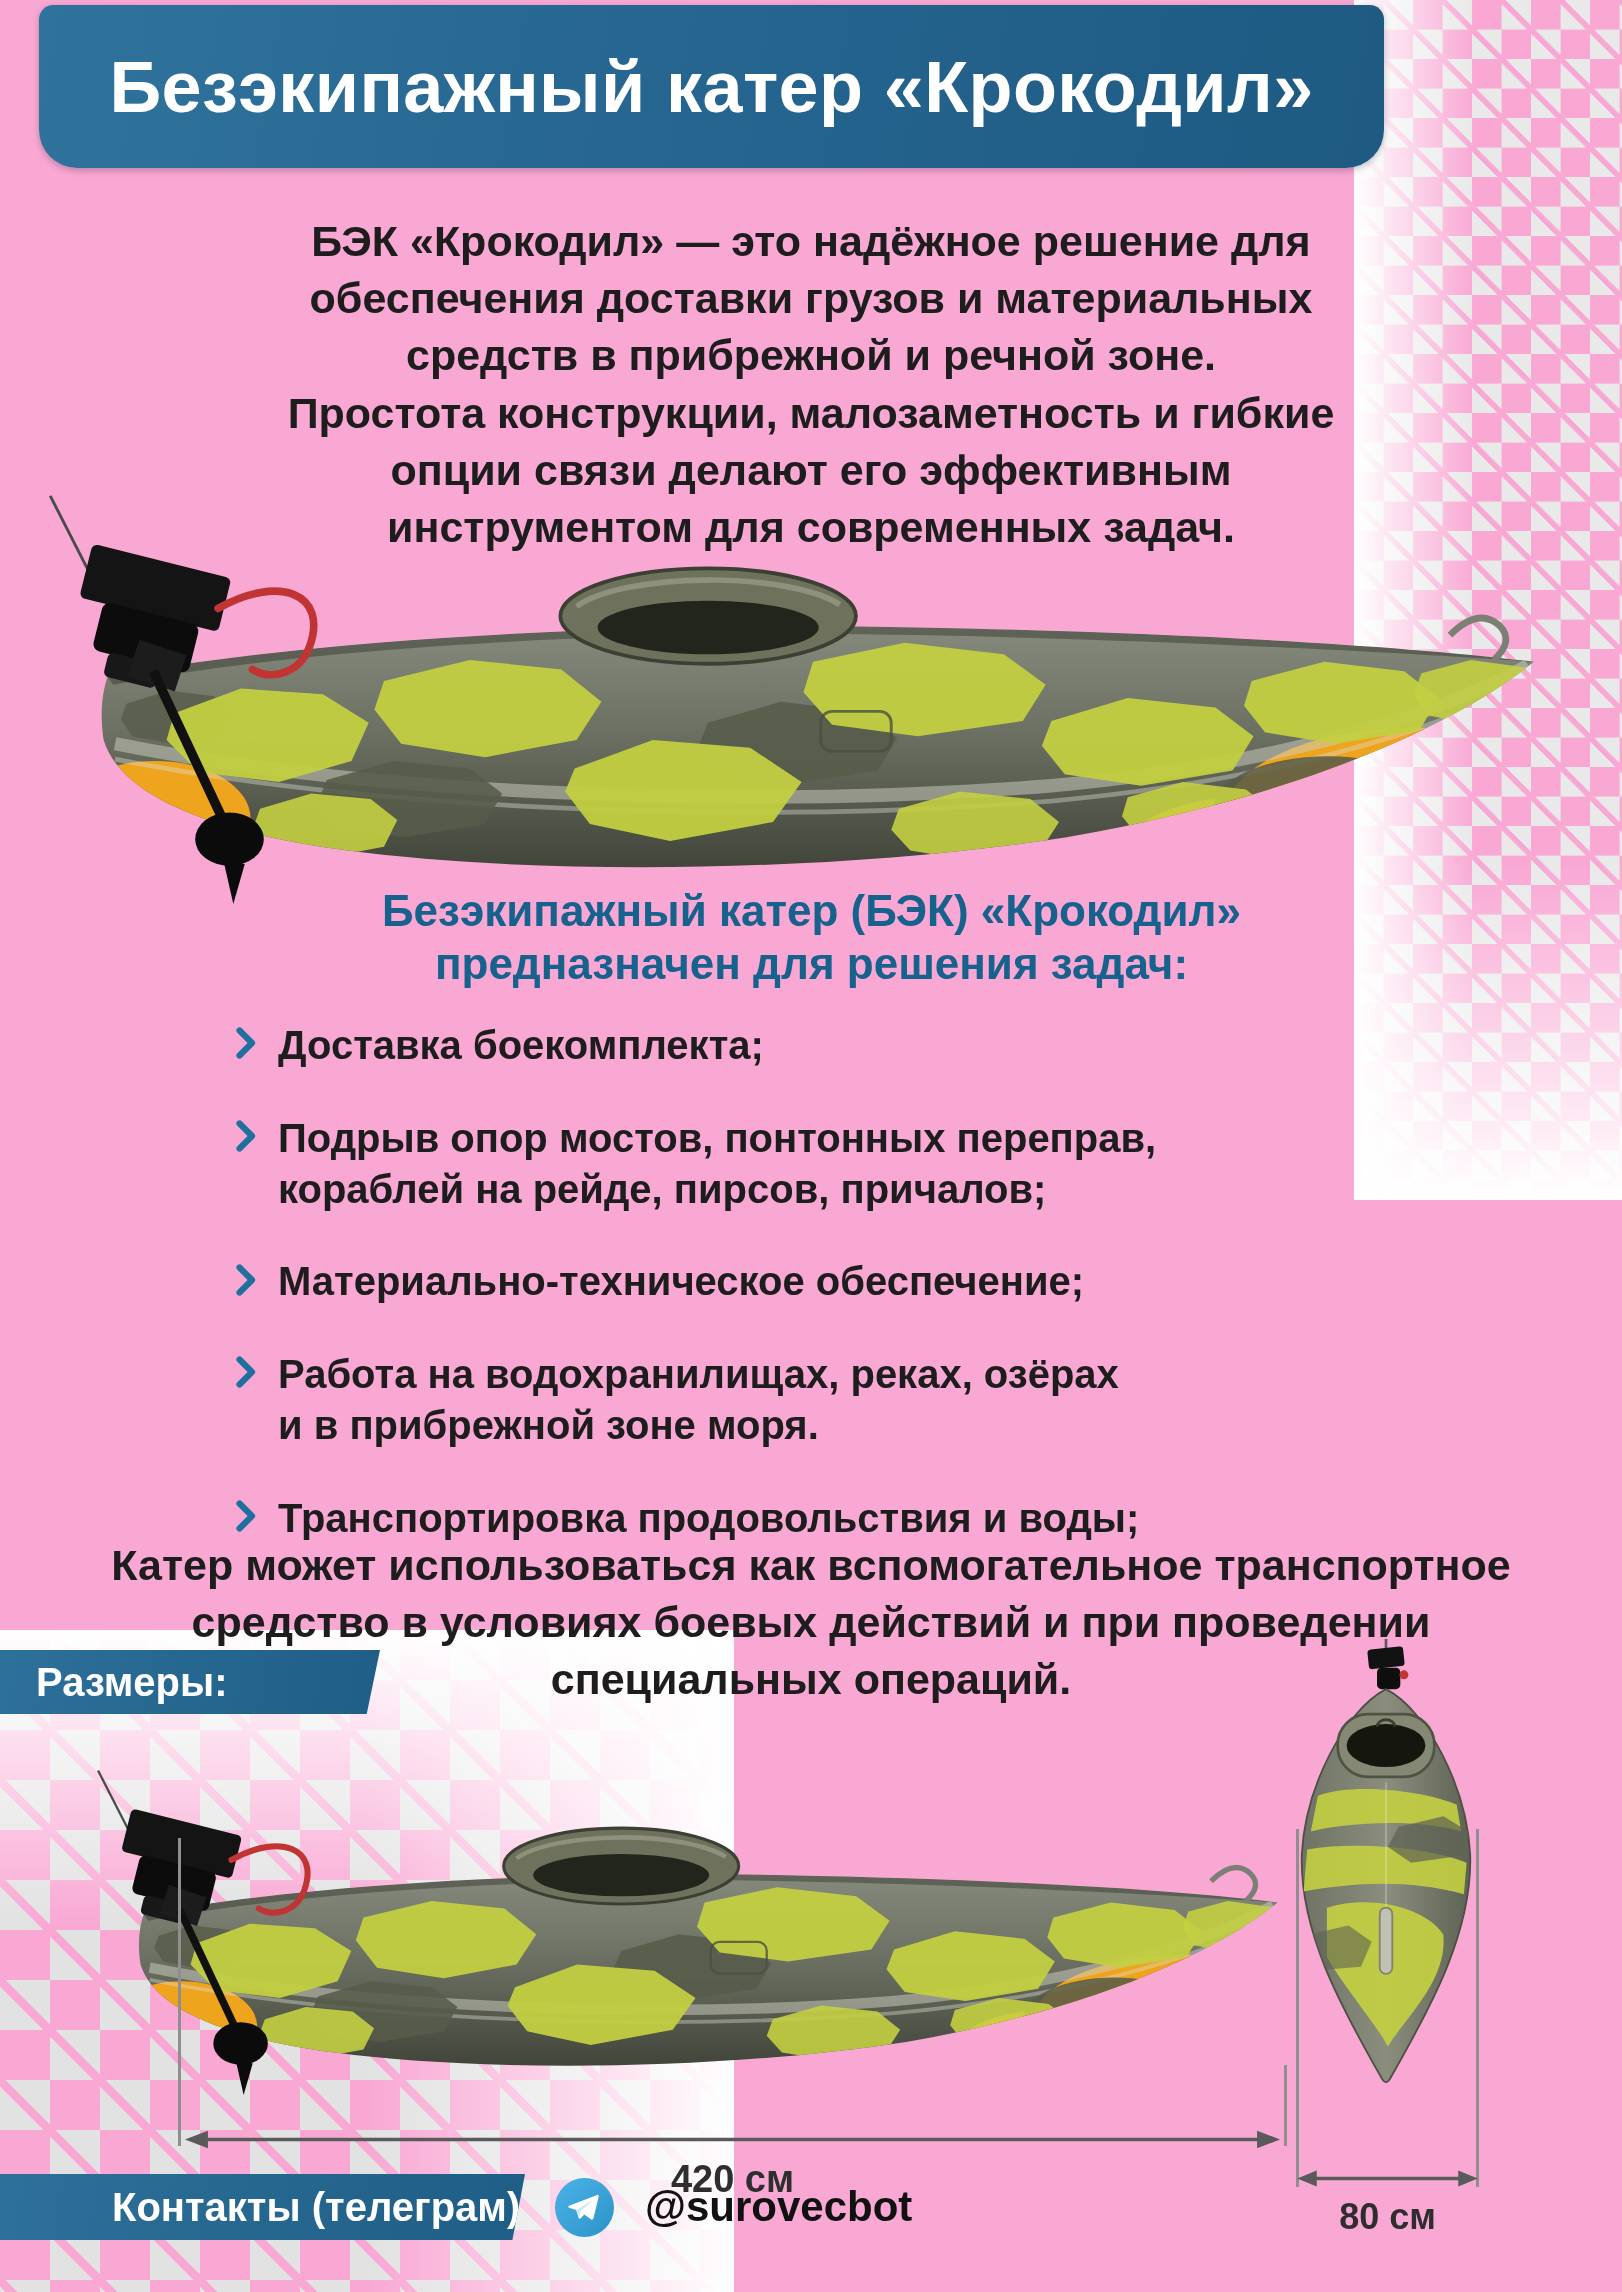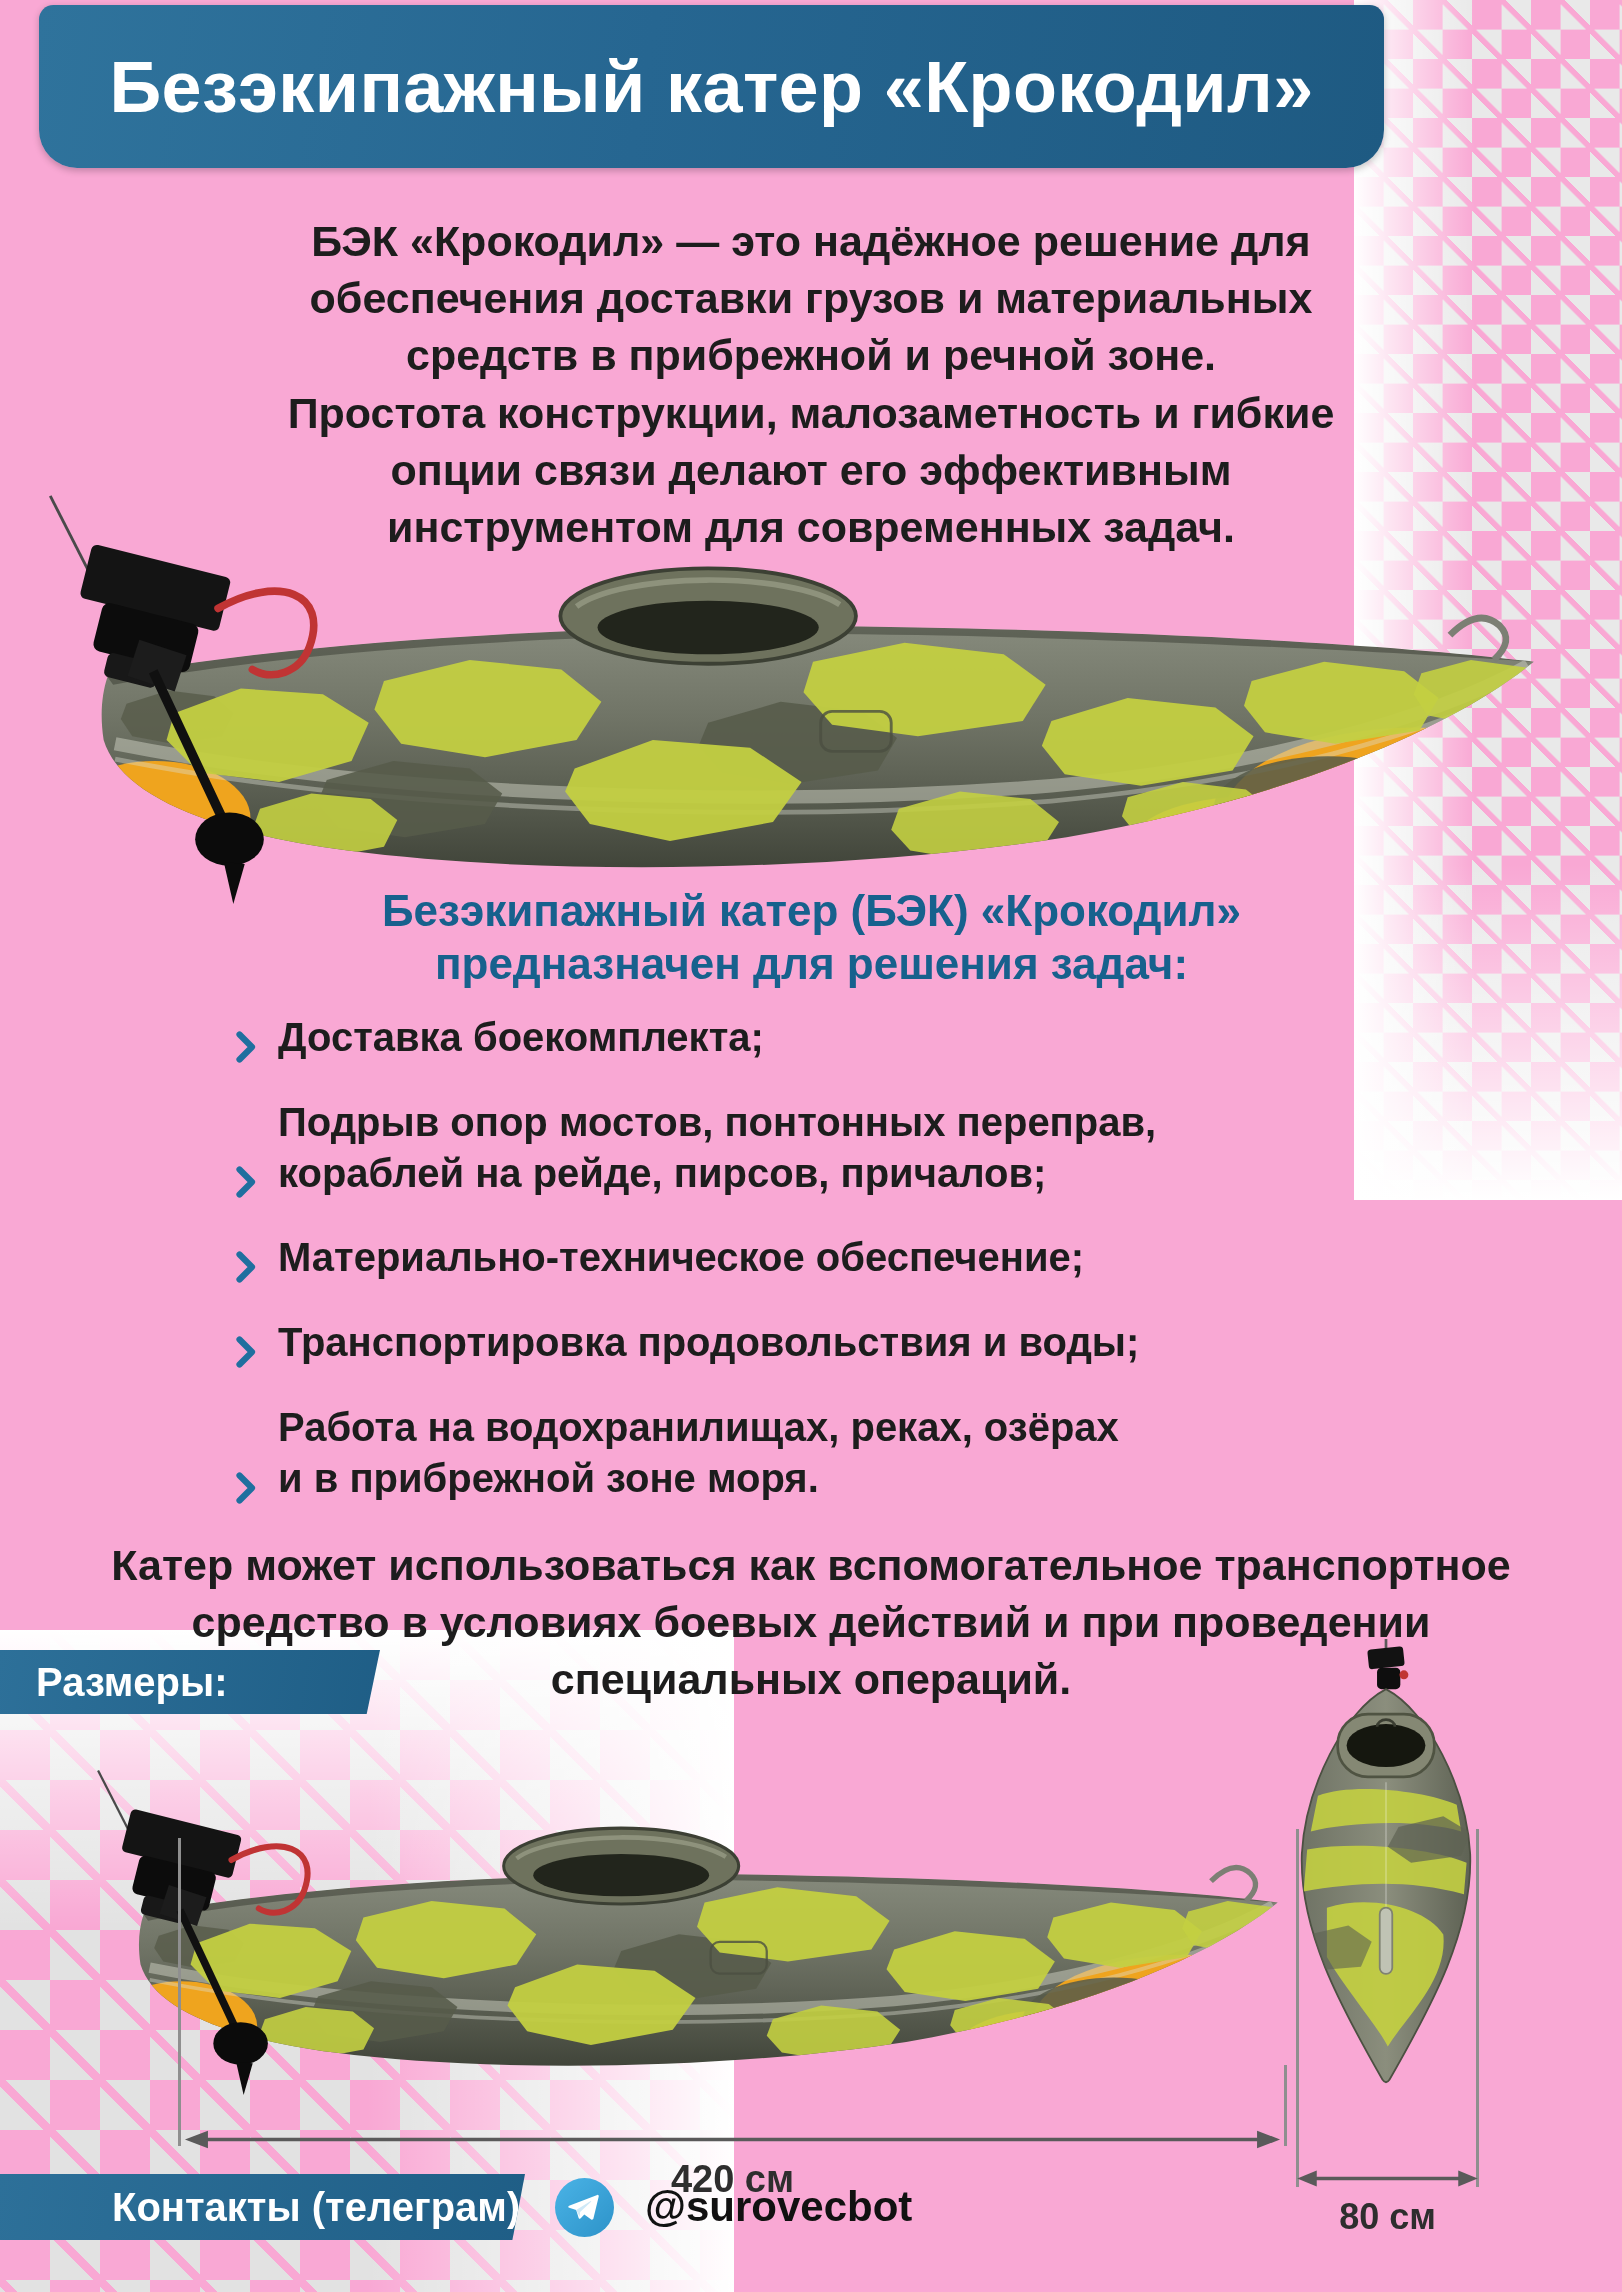--- a/index.html
+++ b/index.html
@@ -42,7 +42,7 @@
     color:#17618d;font-size:44px;line-height:1.2;font-weight:700;white-space:pre-line;}
   .tasks{position:absolute;left:235px;top:1012px;width:1218px;margin:0;padding:0;list-style:none;
     display:flex;flex-direction:column;gap:34px;}
-  .task{display:flex;align-items:flex-end;}
+  .task{display:flex;align-items:flex-start;margin-top:8px;}
   .chev{flex:0 0 43px;margin-top:7.2px;}
   .chev svg{width:21.5px;height:32px;display:block;}
   .task-text{font-size:40px;line-height:1.27;font-weight:700;color:#1d1d1d;white-space:pre-line;}

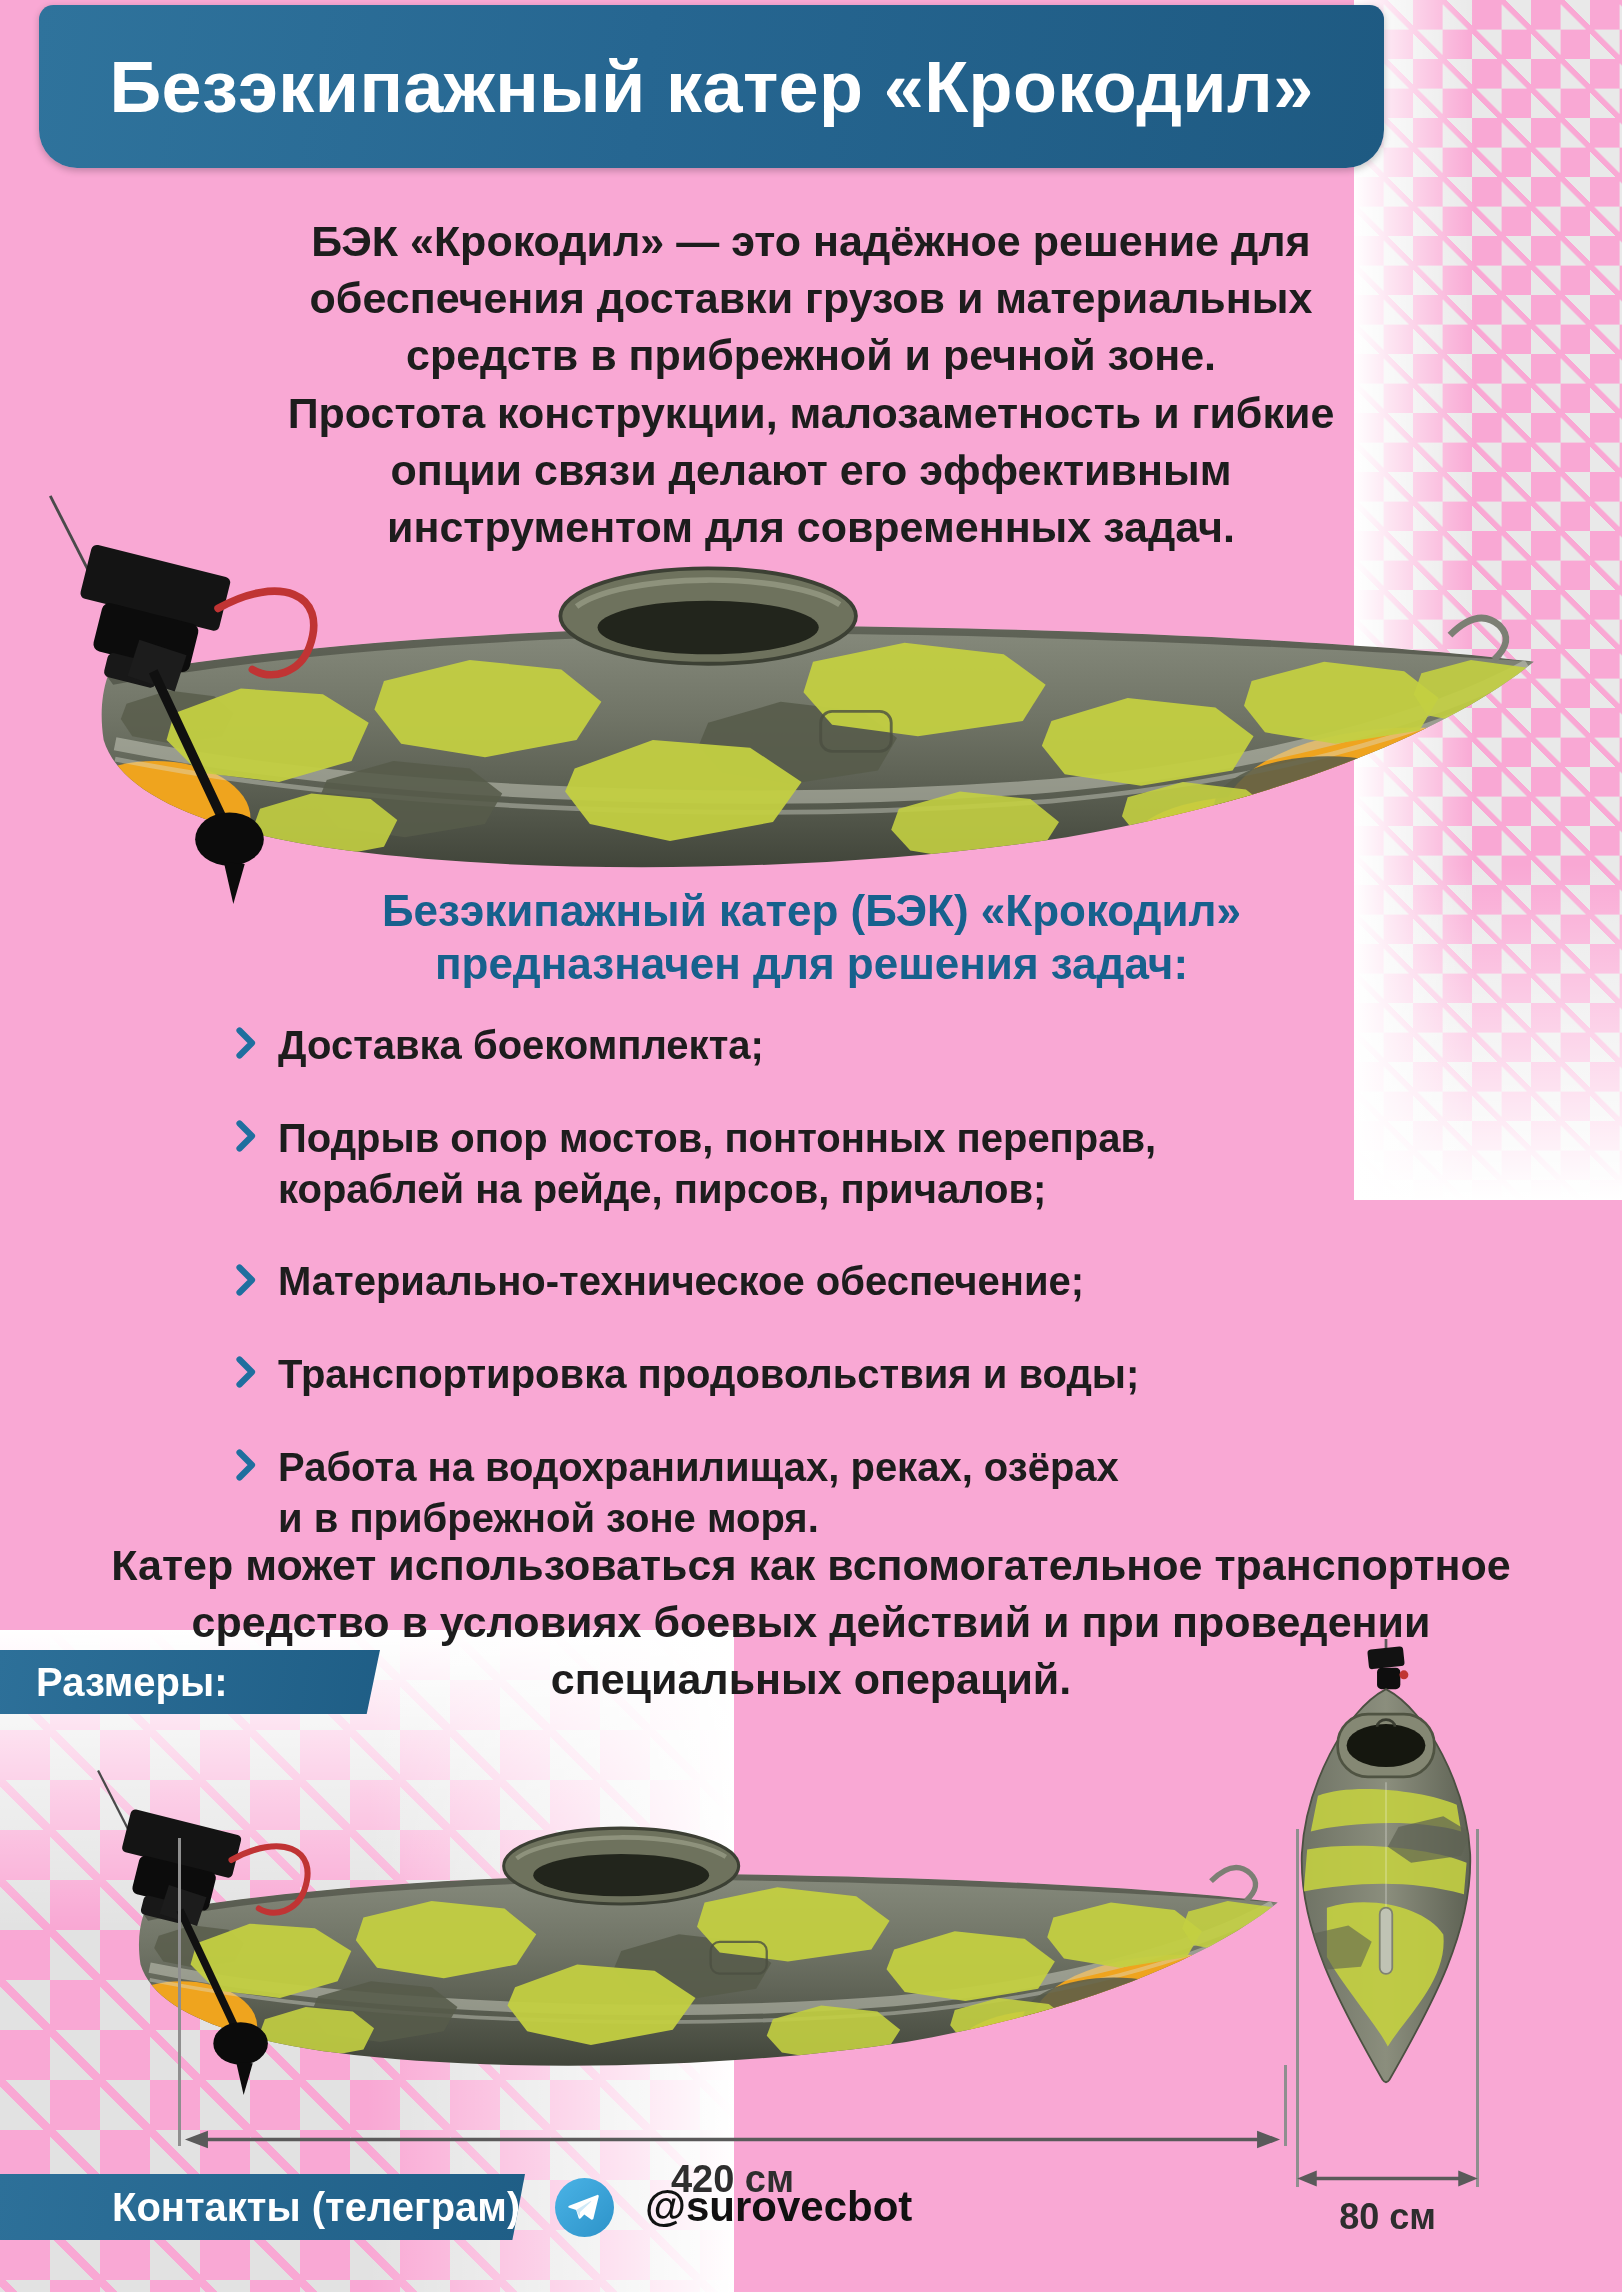--- a/index.html
+++ b/index.html
@@ -236,17 +236,17 @@
             <polyline points="5,4 19,18 5,32" fill="none" stroke="#1f6f9f" stroke-width="7" stroke-linecap="round" stroke-linejoin="round"></polyline>
           </svg>
         </span>
-        <span class="task-text">Транспортировка продовольствия и воды;</span>
-      </li>
-
-      <li class="task">
-        <span class="chev">
-          <svg viewBox="0 0 24 36">
-            <polyline points="5,4 19,18 5,32" fill="none" stroke="#1f6f9f" stroke-width="7" stroke-linecap="round" stroke-linejoin="round"></polyline>
-          </svg>
-        </span>
         <span class="task-text">Работа на водохранилищах, реках, озёрах
 и в прибрежной зоне моря.</span>
+      </li>
+
+      <li class="task">
+        <span class="chev">
+          <svg viewBox="0 0 24 36">
+            <polyline points="5,4 19,18 5,32" fill="none" stroke="#1f6f9f" stroke-width="7" stroke-linecap="round" stroke-linejoin="round"></polyline>
+          </svg>
+        </span>
+        <span class="task-text">Транспортировка продовольствия и воды;</span>
       </li>
     </ul>
 

